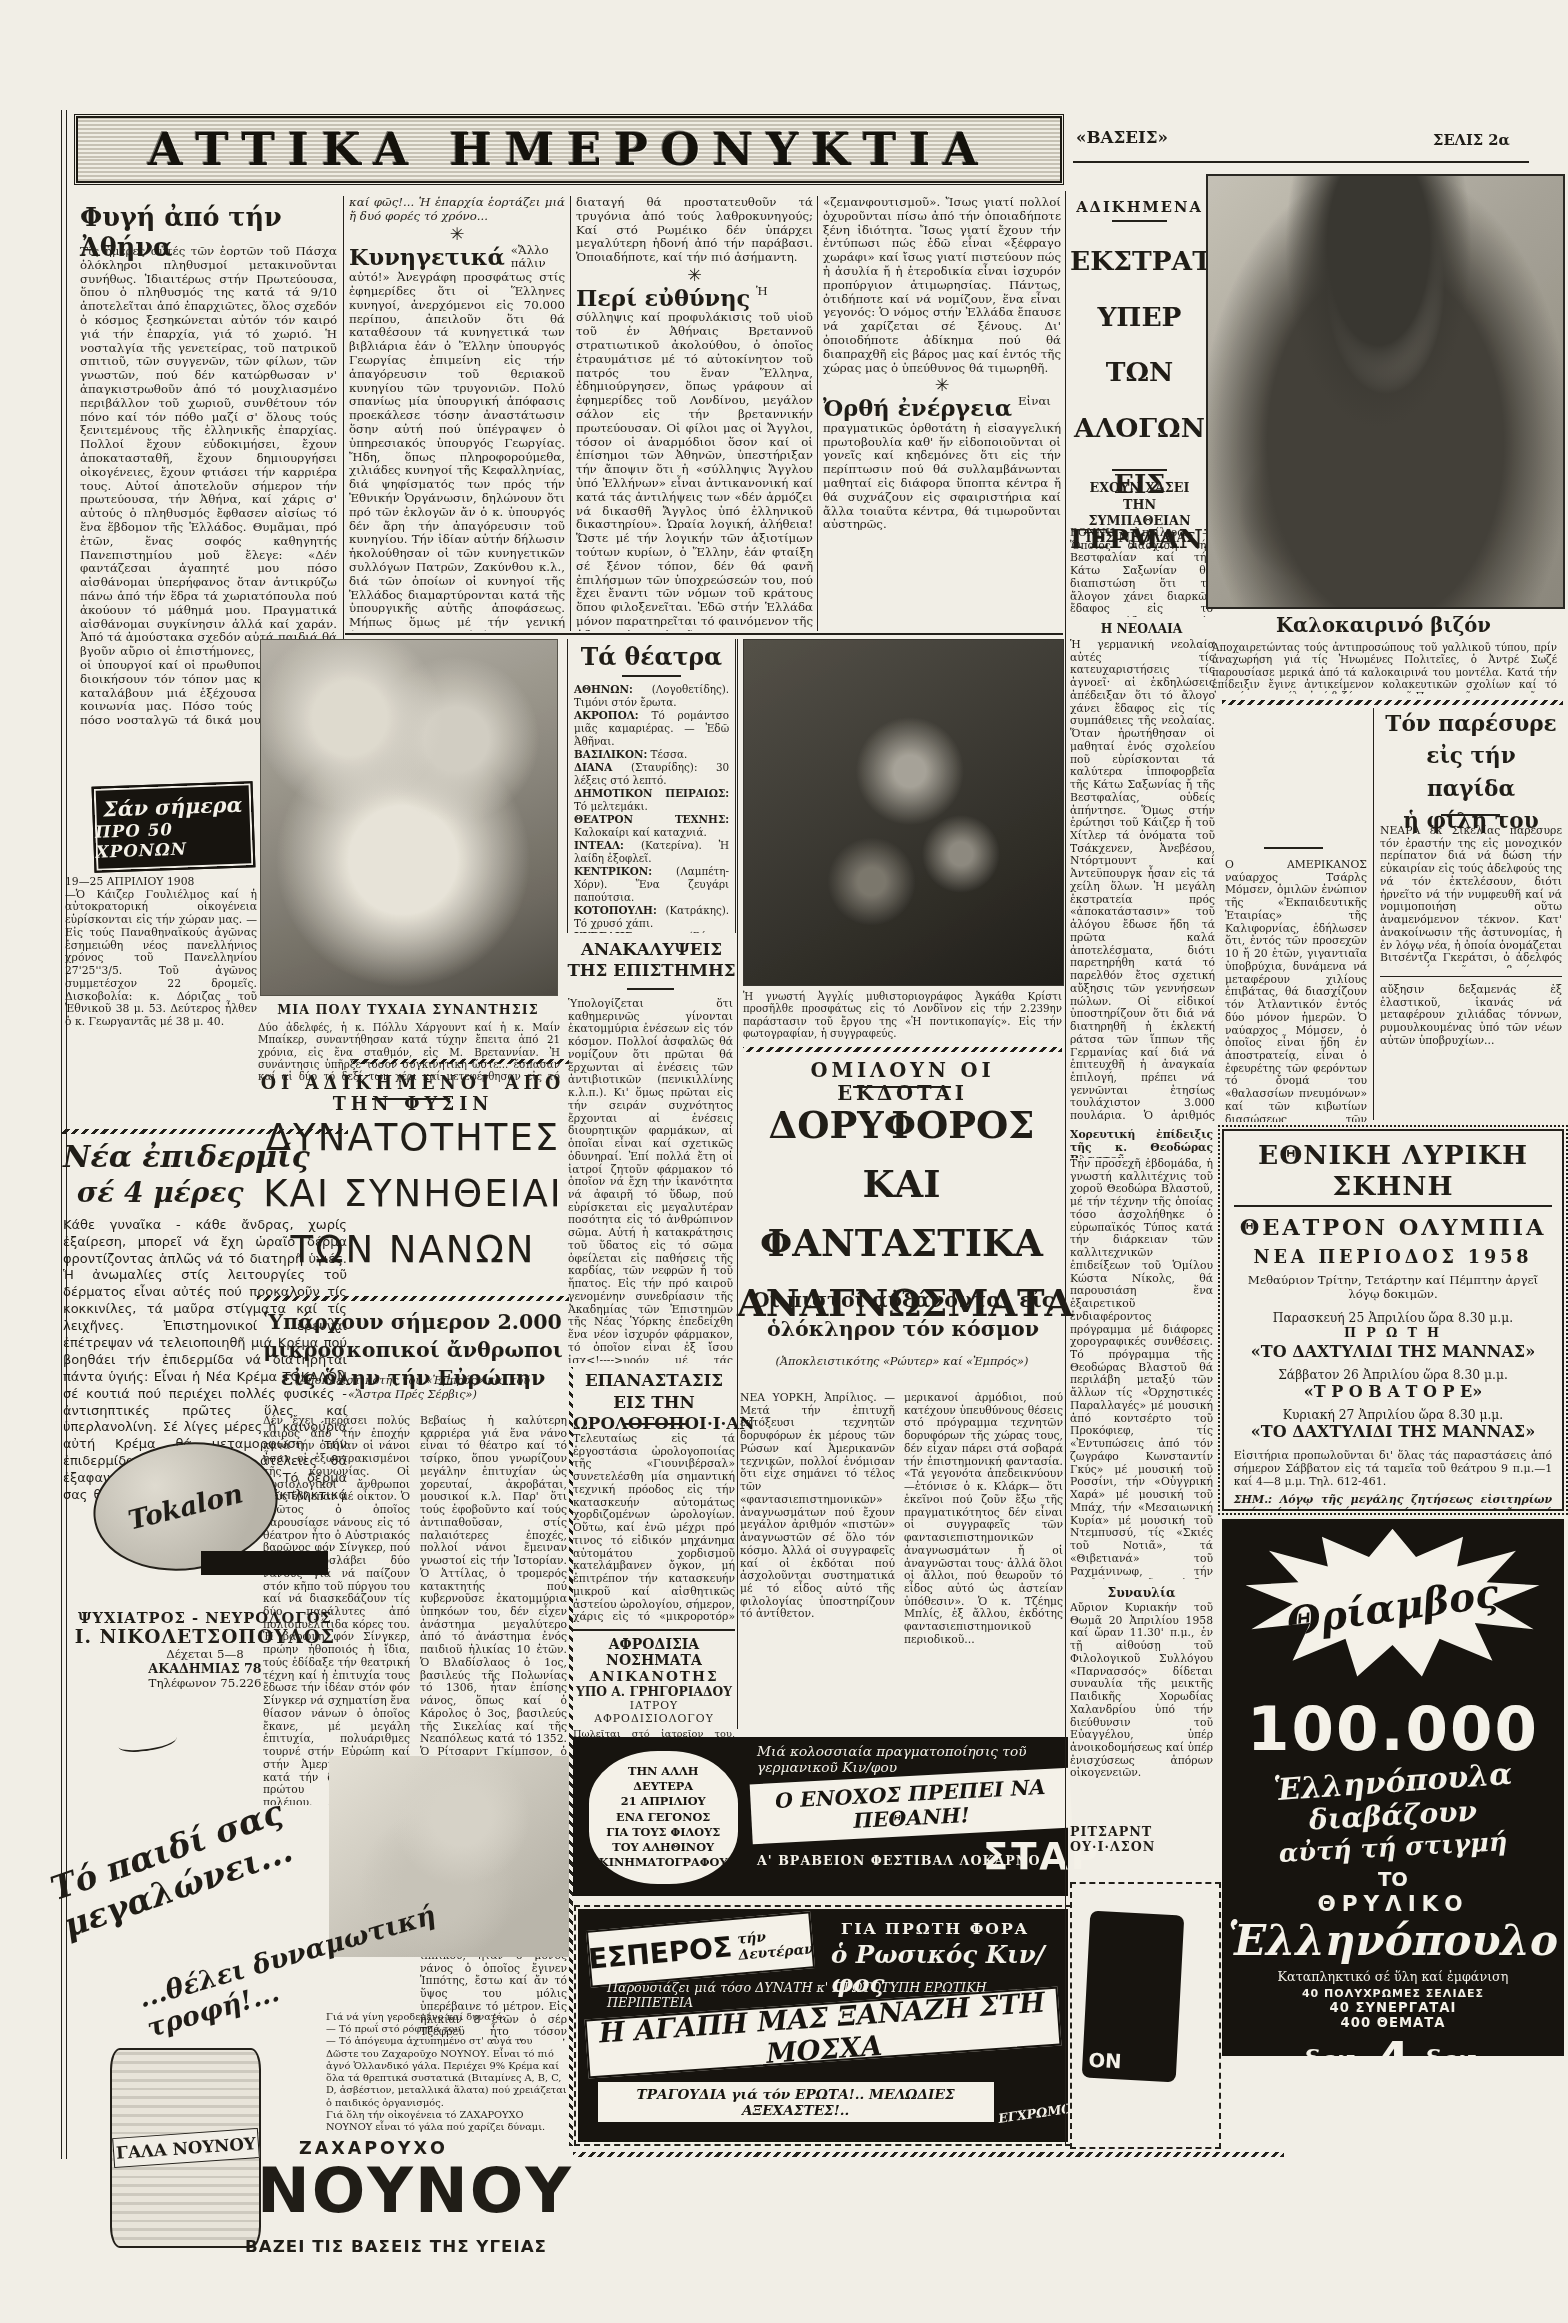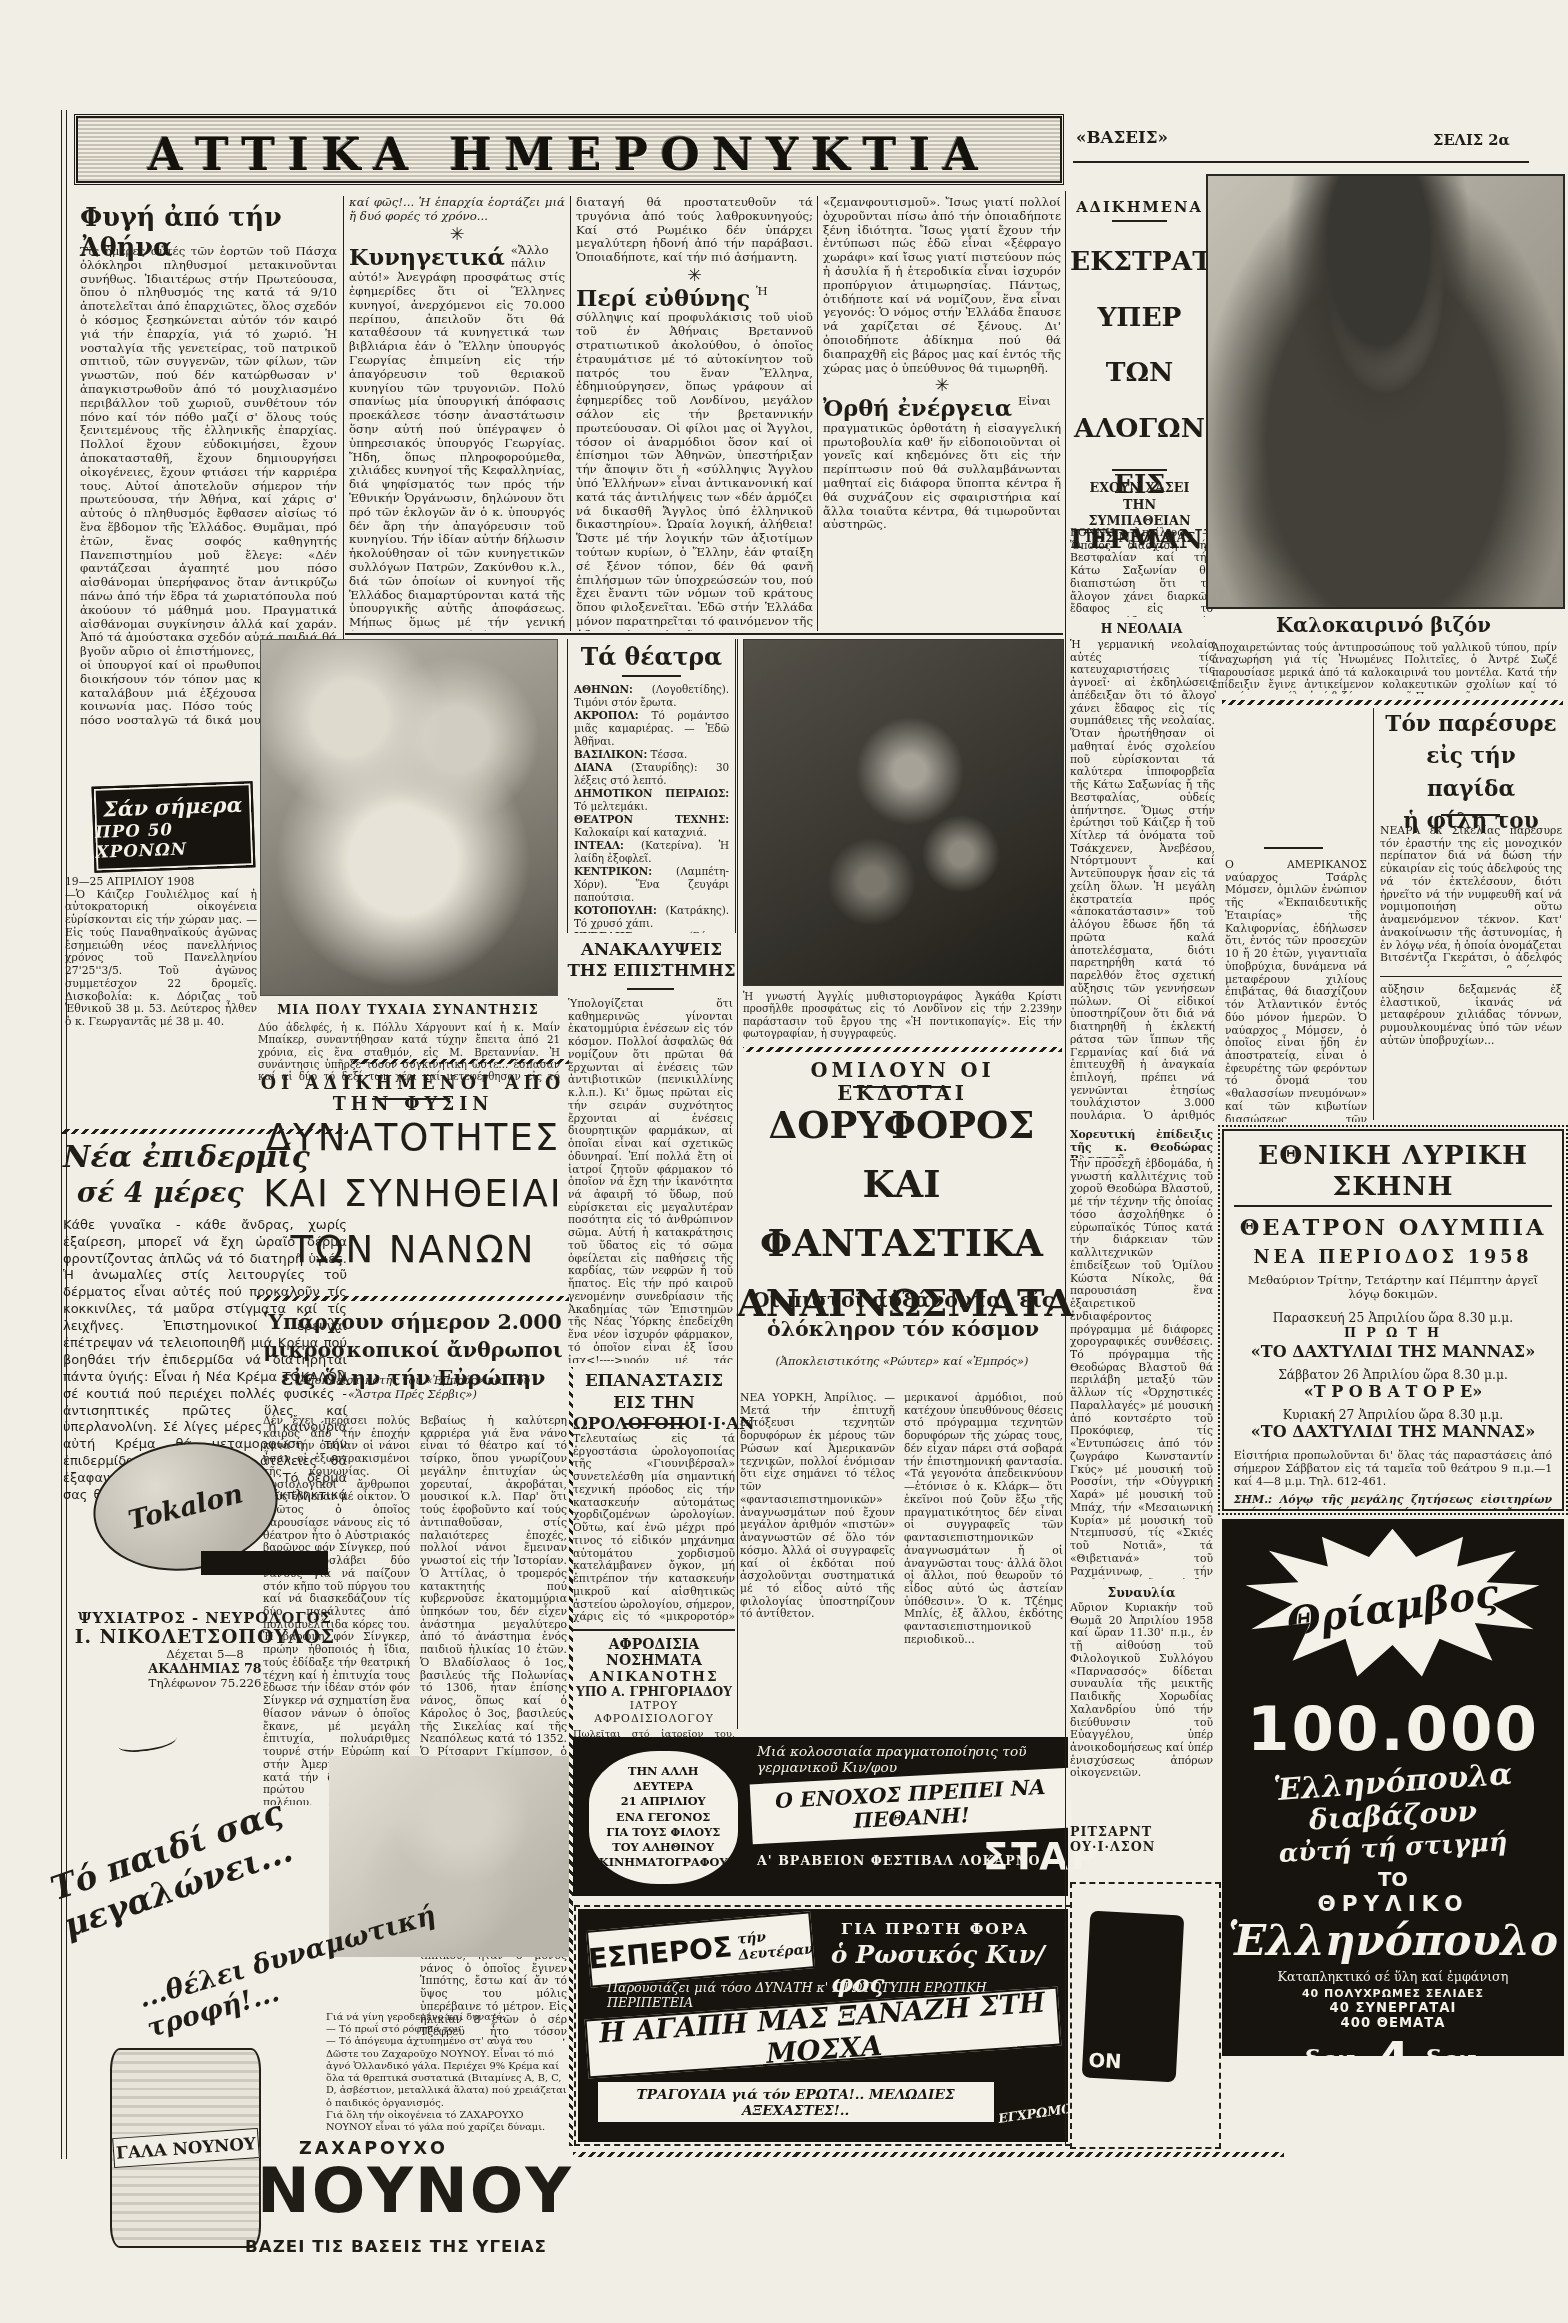--- a/index.html
+++ b/index.html
@@ -22,7 +22,7 @@
   .capt{font-size:10.3px;line-height:1.2;text-align:justify;overflow:hidden;}
   .masthead{background:repeating-linear-gradient(0deg,#c6c1b4 0 2px,#efece2 2px 3.9px);
             border:2px solid #1d1b15;box-shadow:0 0 0 1px #efece2,0 0 0 2px #1d1b15;
-            display:flex;align-items:flex-end;justify-content:center;}
+            display:flex;align-items:center;justify-content:center;}
   .masthead span{font-weight:bold;font-size:45px;letter-spacing:12.7px;color:#14120c;
                  text-shadow:1px 1px 0 rgba(244,241,233,.55), -1px -1px 0 rgba(20,18,12,.5);}
   .blackad{background:#17140f;color:#f4f1e8;}

